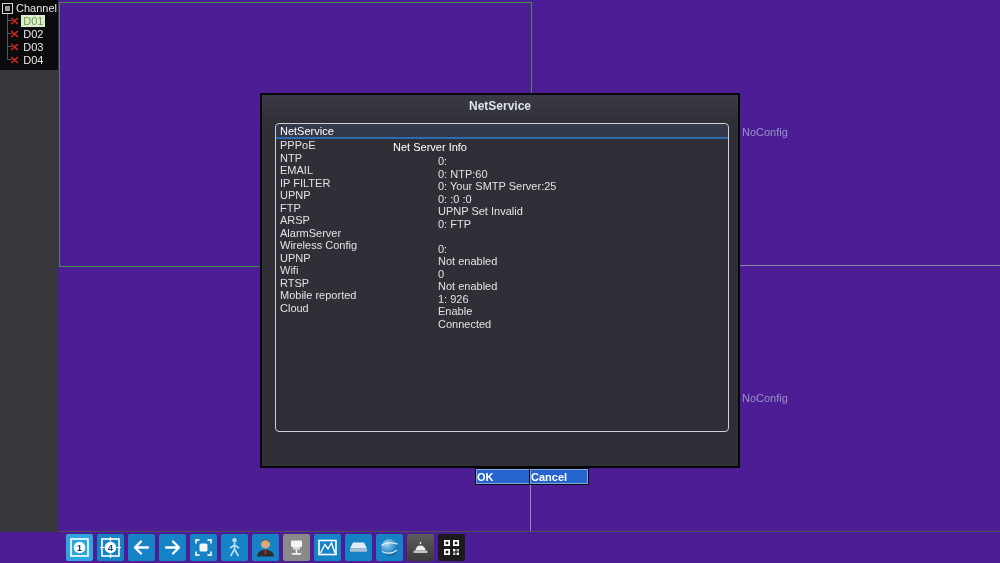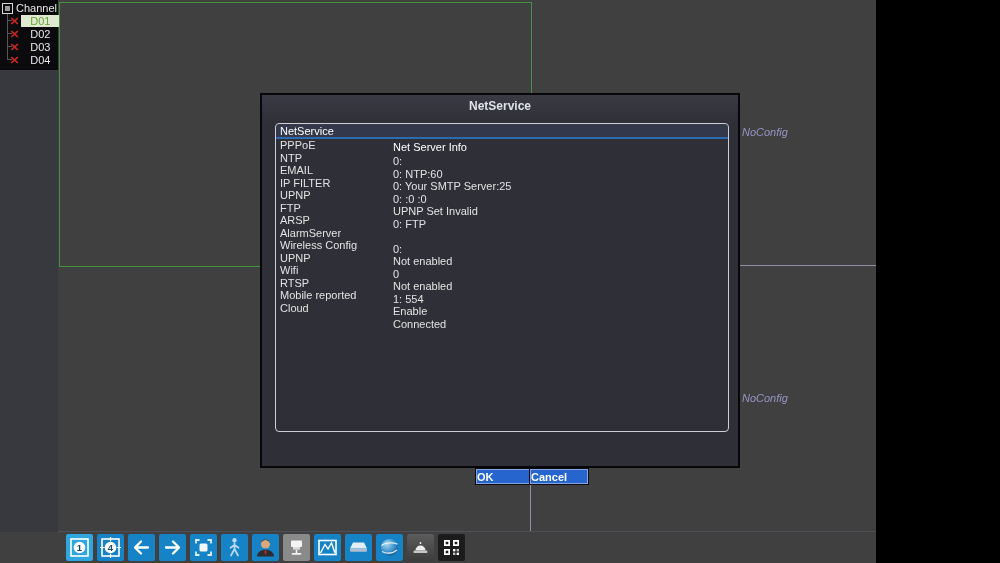--- a/index.html
+++ b/index.html
@@ -3,7 +3,7 @@
 <meta charset="utf-8">
 <style>
   html,body{margin:0;padding:0;background:#000;}
-  #screen{position:relative;width:876px;height:563px;background:#404040;overflow:hidden;
+  #screen{position:relative;width:1000px;height:563px;background:#4c1d95;overflow:hidden;
           font-family:"Liberation Sans",sans-serif;-webkit-font-smoothing:antialiased;}
 
   

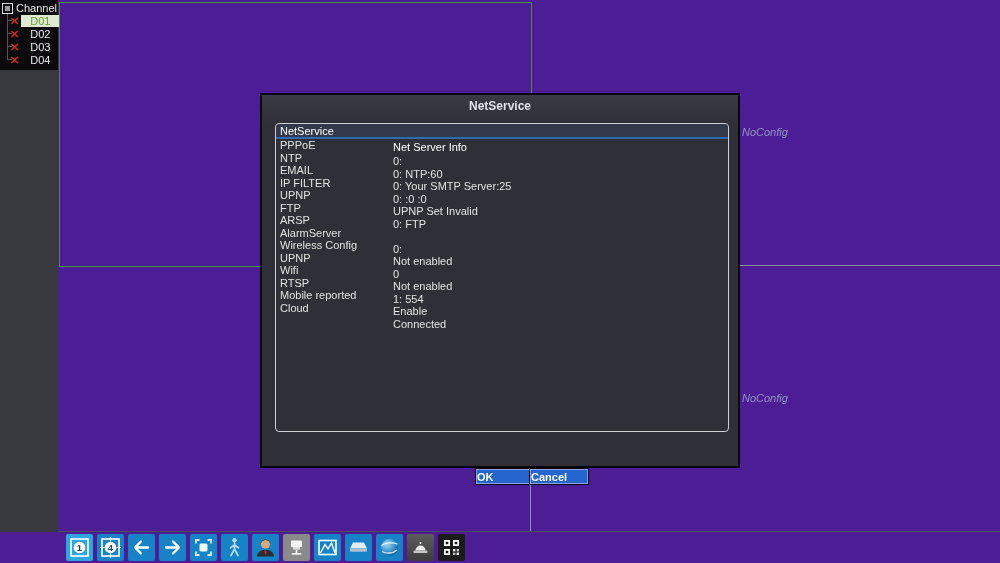--- a/index.html
+++ b/index.html
@@ -17,7 +17,7 @@
   .tree-box:after{content:"";position:absolute;left:2px;top:2px;width:5px;height:5px;background:#9a9a9a;}
   .ch-item{position:absolute;left:10px;display:flex;align-items:center;gap:2px;height:12px;}
   .xmark{color:#c32525;font-weight:bold;font-size:11px;line-height:10px;transform:scaleX(1.1);}
-  .ch-label{color:#e8e8e8;padding:0 9px;}
+  .ch-label{color:#e8e8e8;padding:0 2px;}
   .ch-label.selected{background:#dfe8d0;color:#63a433;}
   .tree-vline{position:absolute;left:7px;top:14px;width:1px;height:46px;background:#565656;}
   .tree-stub{position:absolute;left:7px;width:5px;height:1px;background:#565656;}

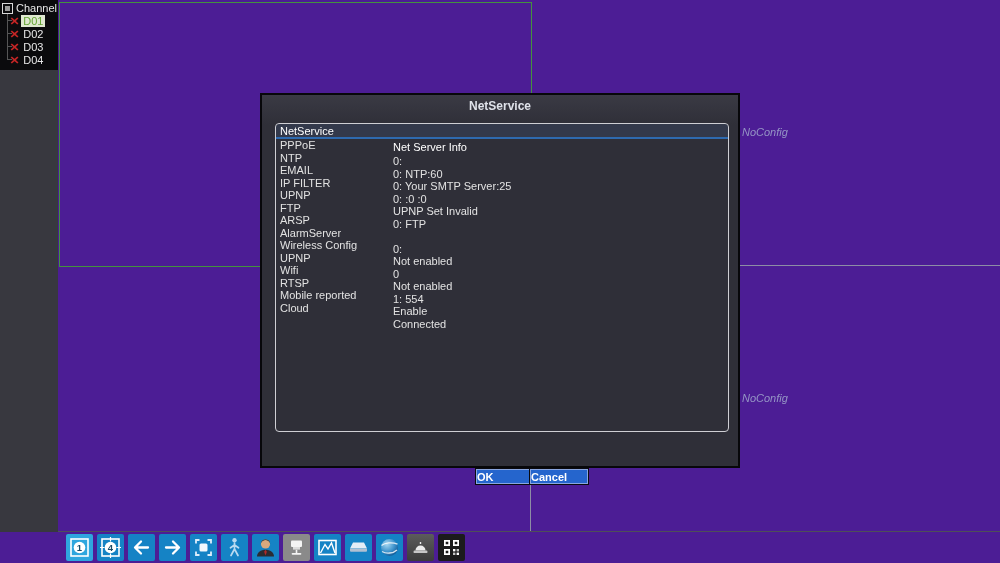--- a/index.html
+++ b/index.html
@@ -30,7 +30,7 @@
   #hline-right{left:531px;top:265px;width:469px;height:1px;}
   #toolbar-line{left:58px;top:531px;width:942px;height:1px;background:#4f4f58;}
 
-  .noconfig{position:absolute;left:742px;color:#9595c5;font-size:11px;z-index:1;font-style:italic;}
+  .noconfig{position:absolute;left:742px;color:#9595c5;font-size:11px;z-index:1;}
   #noconfig-top{top:126px;}
   #noconfig-bottom{top:392px;}
 

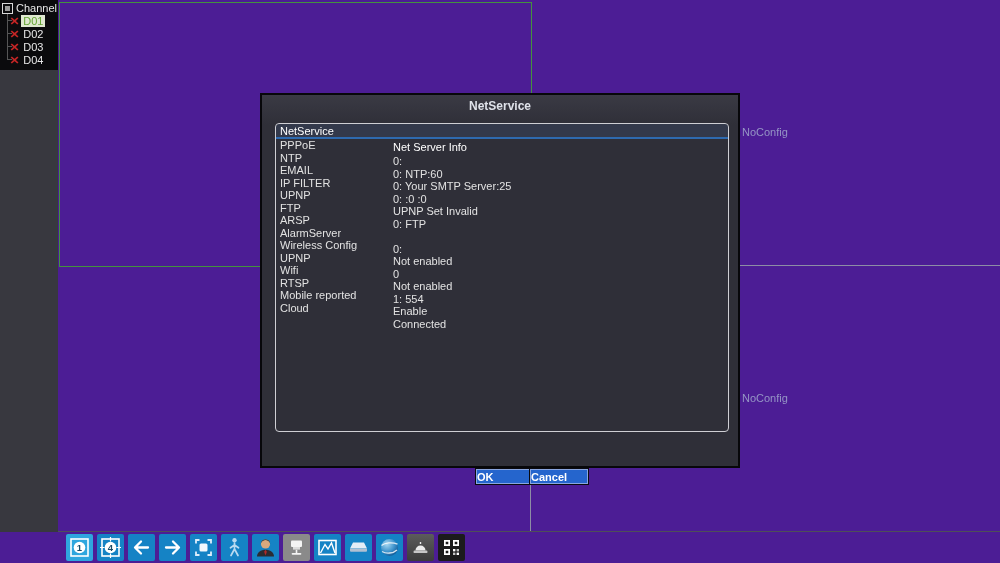--- a/index.html
+++ b/index.html
@@ -44,7 +44,7 @@
              border:1px solid #cfcfd4;border-radius:4px;box-sizing:border-box;overflow:hidden;}
   .thead{display:flex;height:13px;align-items:center;font-size:11px;color:#fff;
          background:rgba(64,82,118,.30);border-bottom:2px solid #2e6ab0;}
-  .trow{display:flex;height:12.5px;align-items:center;font-size:11px;color:#e2e2e2;}
+  .trow{display:flex;height:12.5px;align-items:center;font-size:11px;color:#e2e2e2;gap:45px;}
   .c1{width:113px;padding-left:4px;white-space:nowrap;overflow:hidden;}
   .c2{flex:1;white-space:nowrap;overflow:hidden;margin-top:32px;}
 

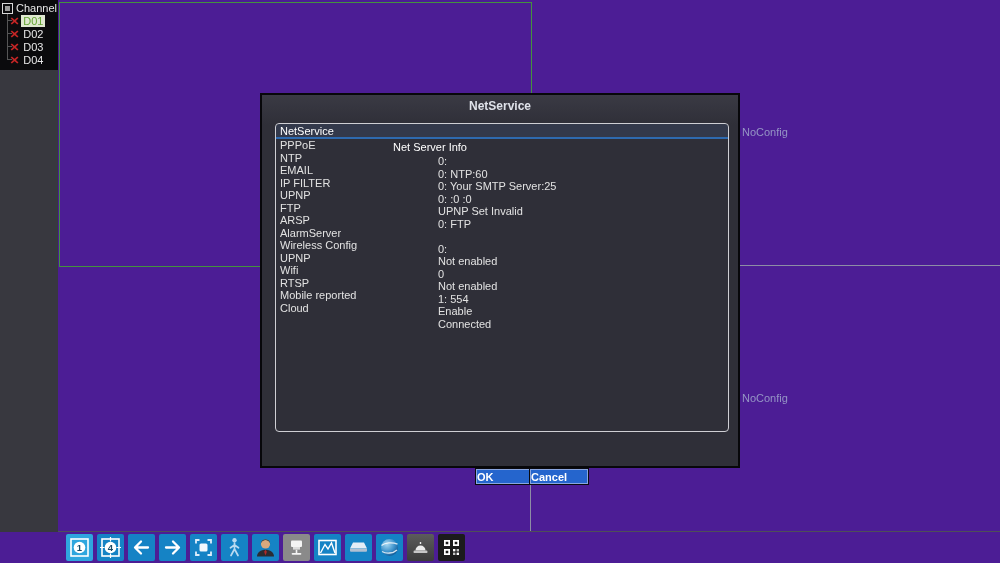--- a/index.html
+++ b/index.html
@@ -162,7 +162,7 @@
       </div>
       <div class="trow">
         <span class="c1">RTSP</span>
-        <span class="c2">1: 554</span>
+        <span class="c2">1: 926</span>
       </div>
       <div class="trow">
         <span class="c1">Mobile reported</span>

